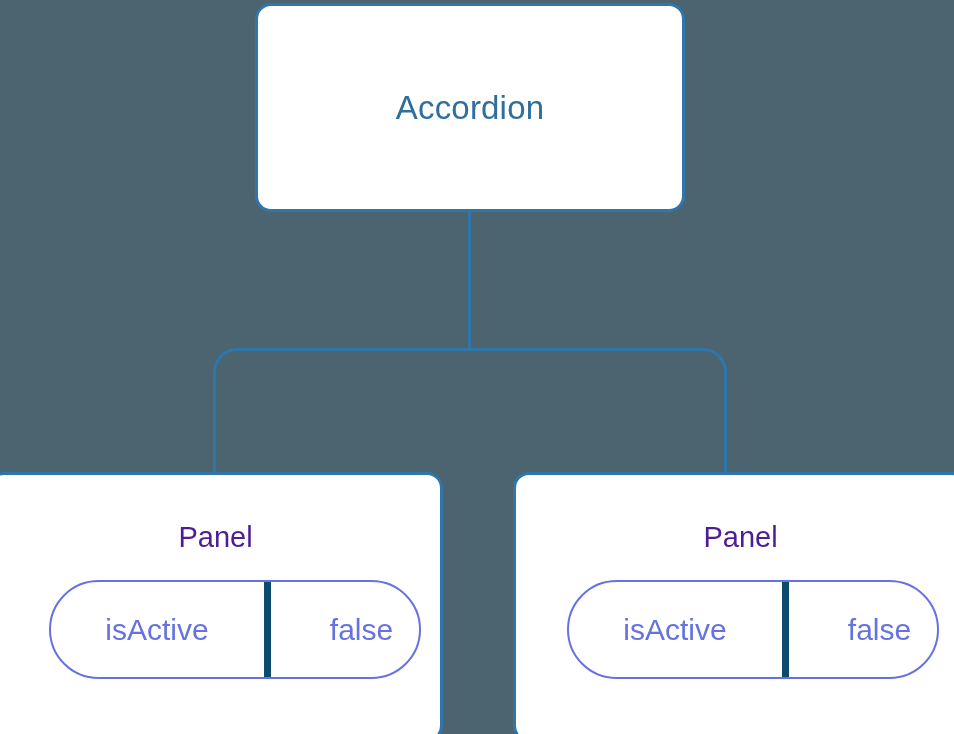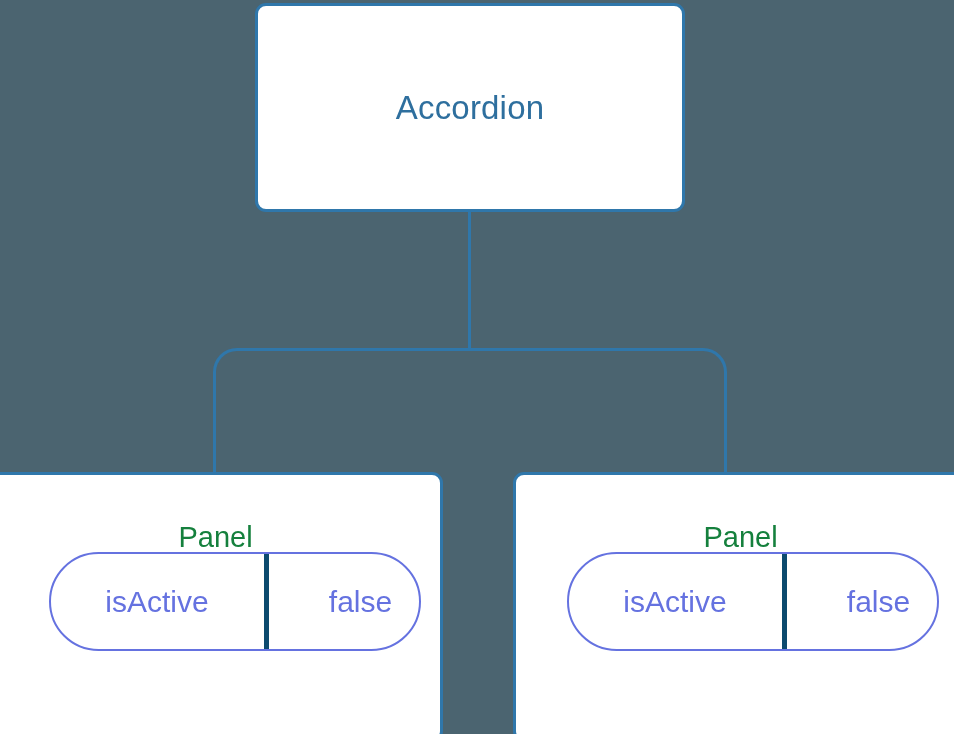--- a/index.html
+++ b/index.html
@@ -27,7 +27,7 @@
     position: absolute;
     background: #ffffff;
     border: 3px solid #2f77ab;
-    border-radius: 11px;
+    border-radius: 16px;
     box-sizing: border-box;
     display: flex;
     flex-direction: column;

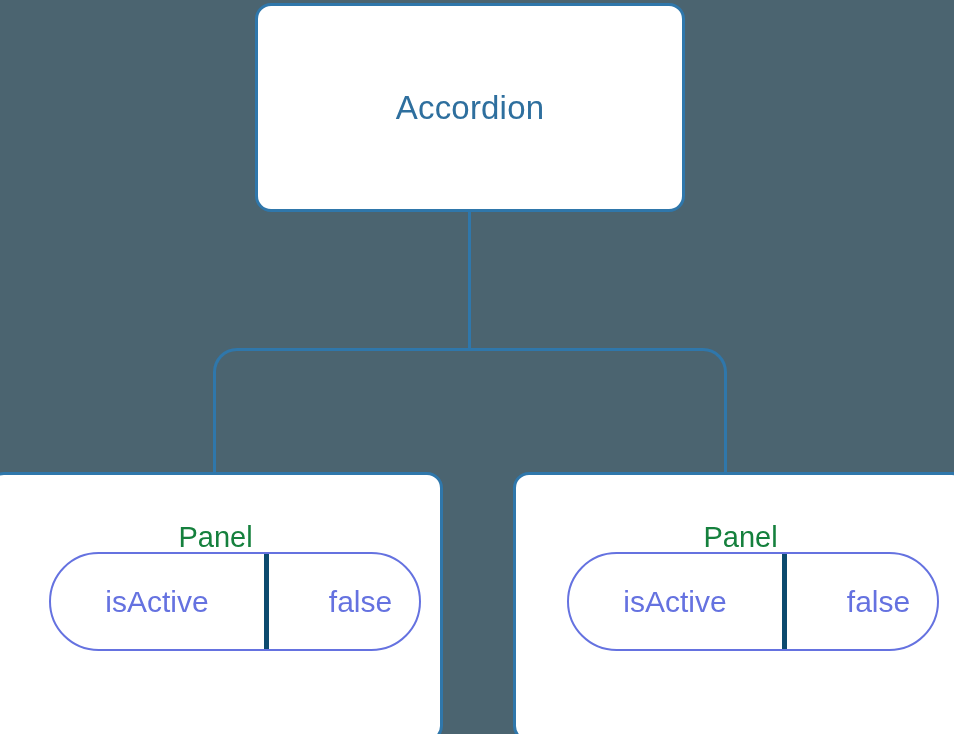--- a/index.html
+++ b/index.html
@@ -67,9 +67,10 @@
   }
   .child-title {
     font-size: 29px;
-    color: #15803d;
+    color: #4c1d95;
     line-height: 1;
     font-weight: 400;
+    margin-bottom: 28px;
   }
 
   

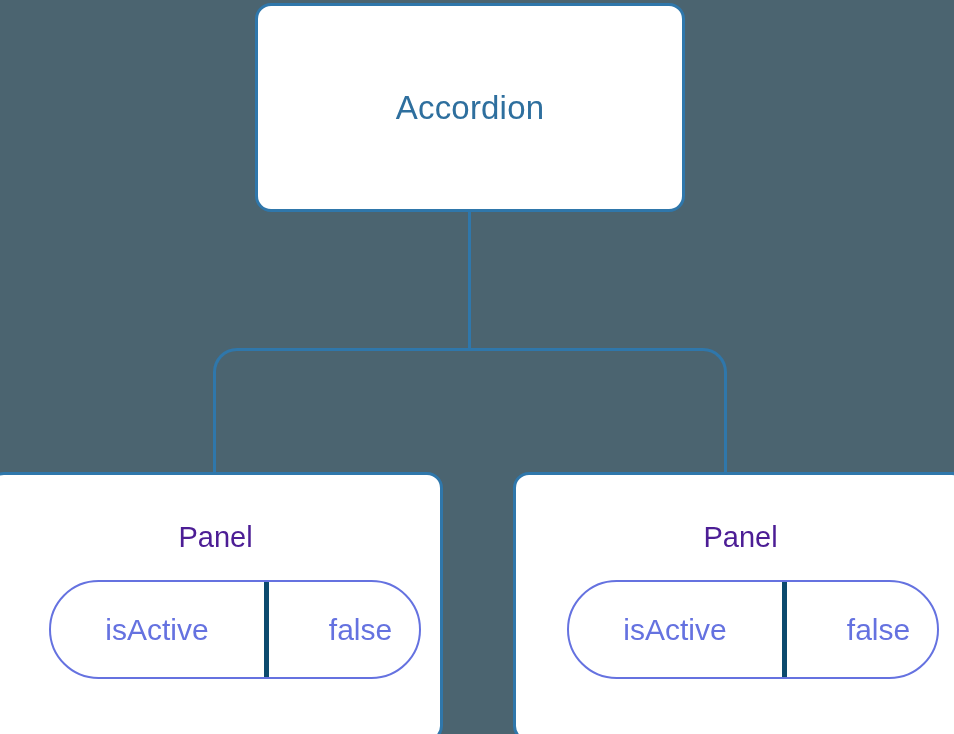--- a/index.html
+++ b/index.html
@@ -102,7 +102,7 @@
   }
   .prop-val {
     width: 155px;
-    border-left: 5px solid #0c4a6e;
+    border-left: 7px solid #0c4a6e;
     padding-left: 34px;
   }
 

